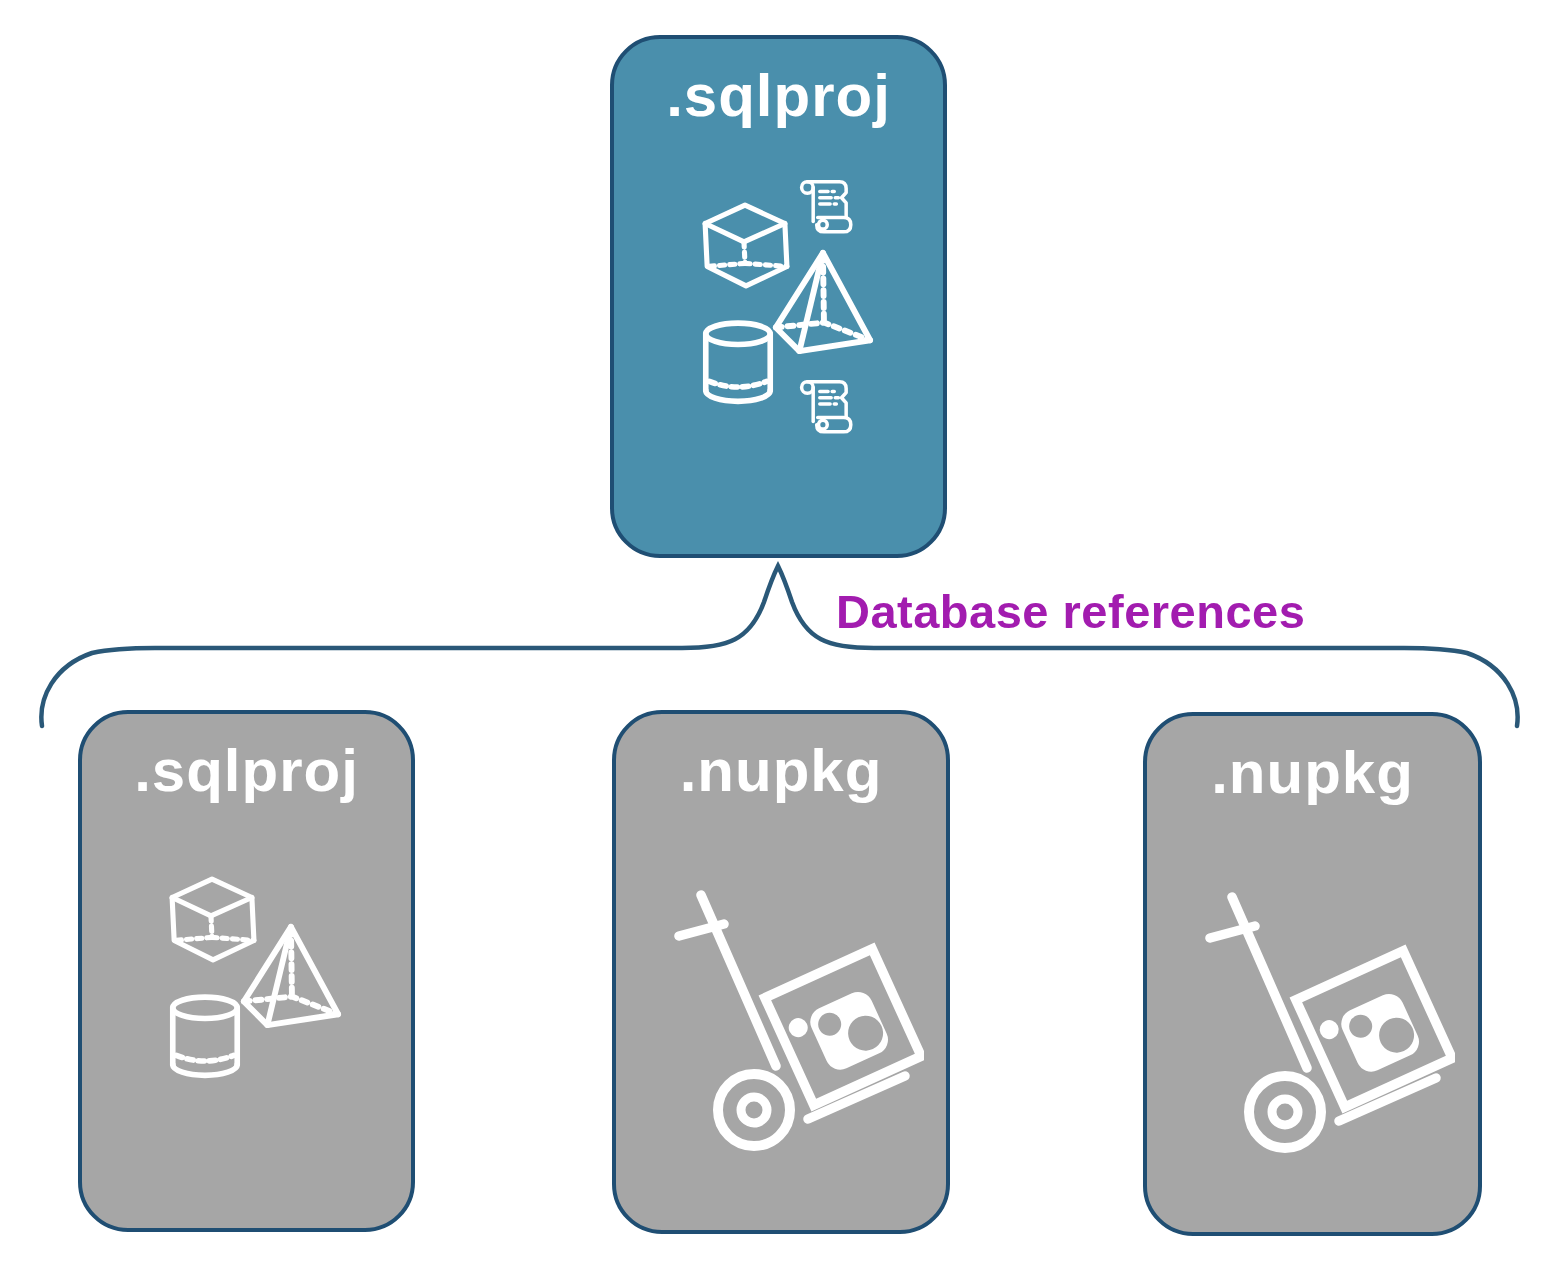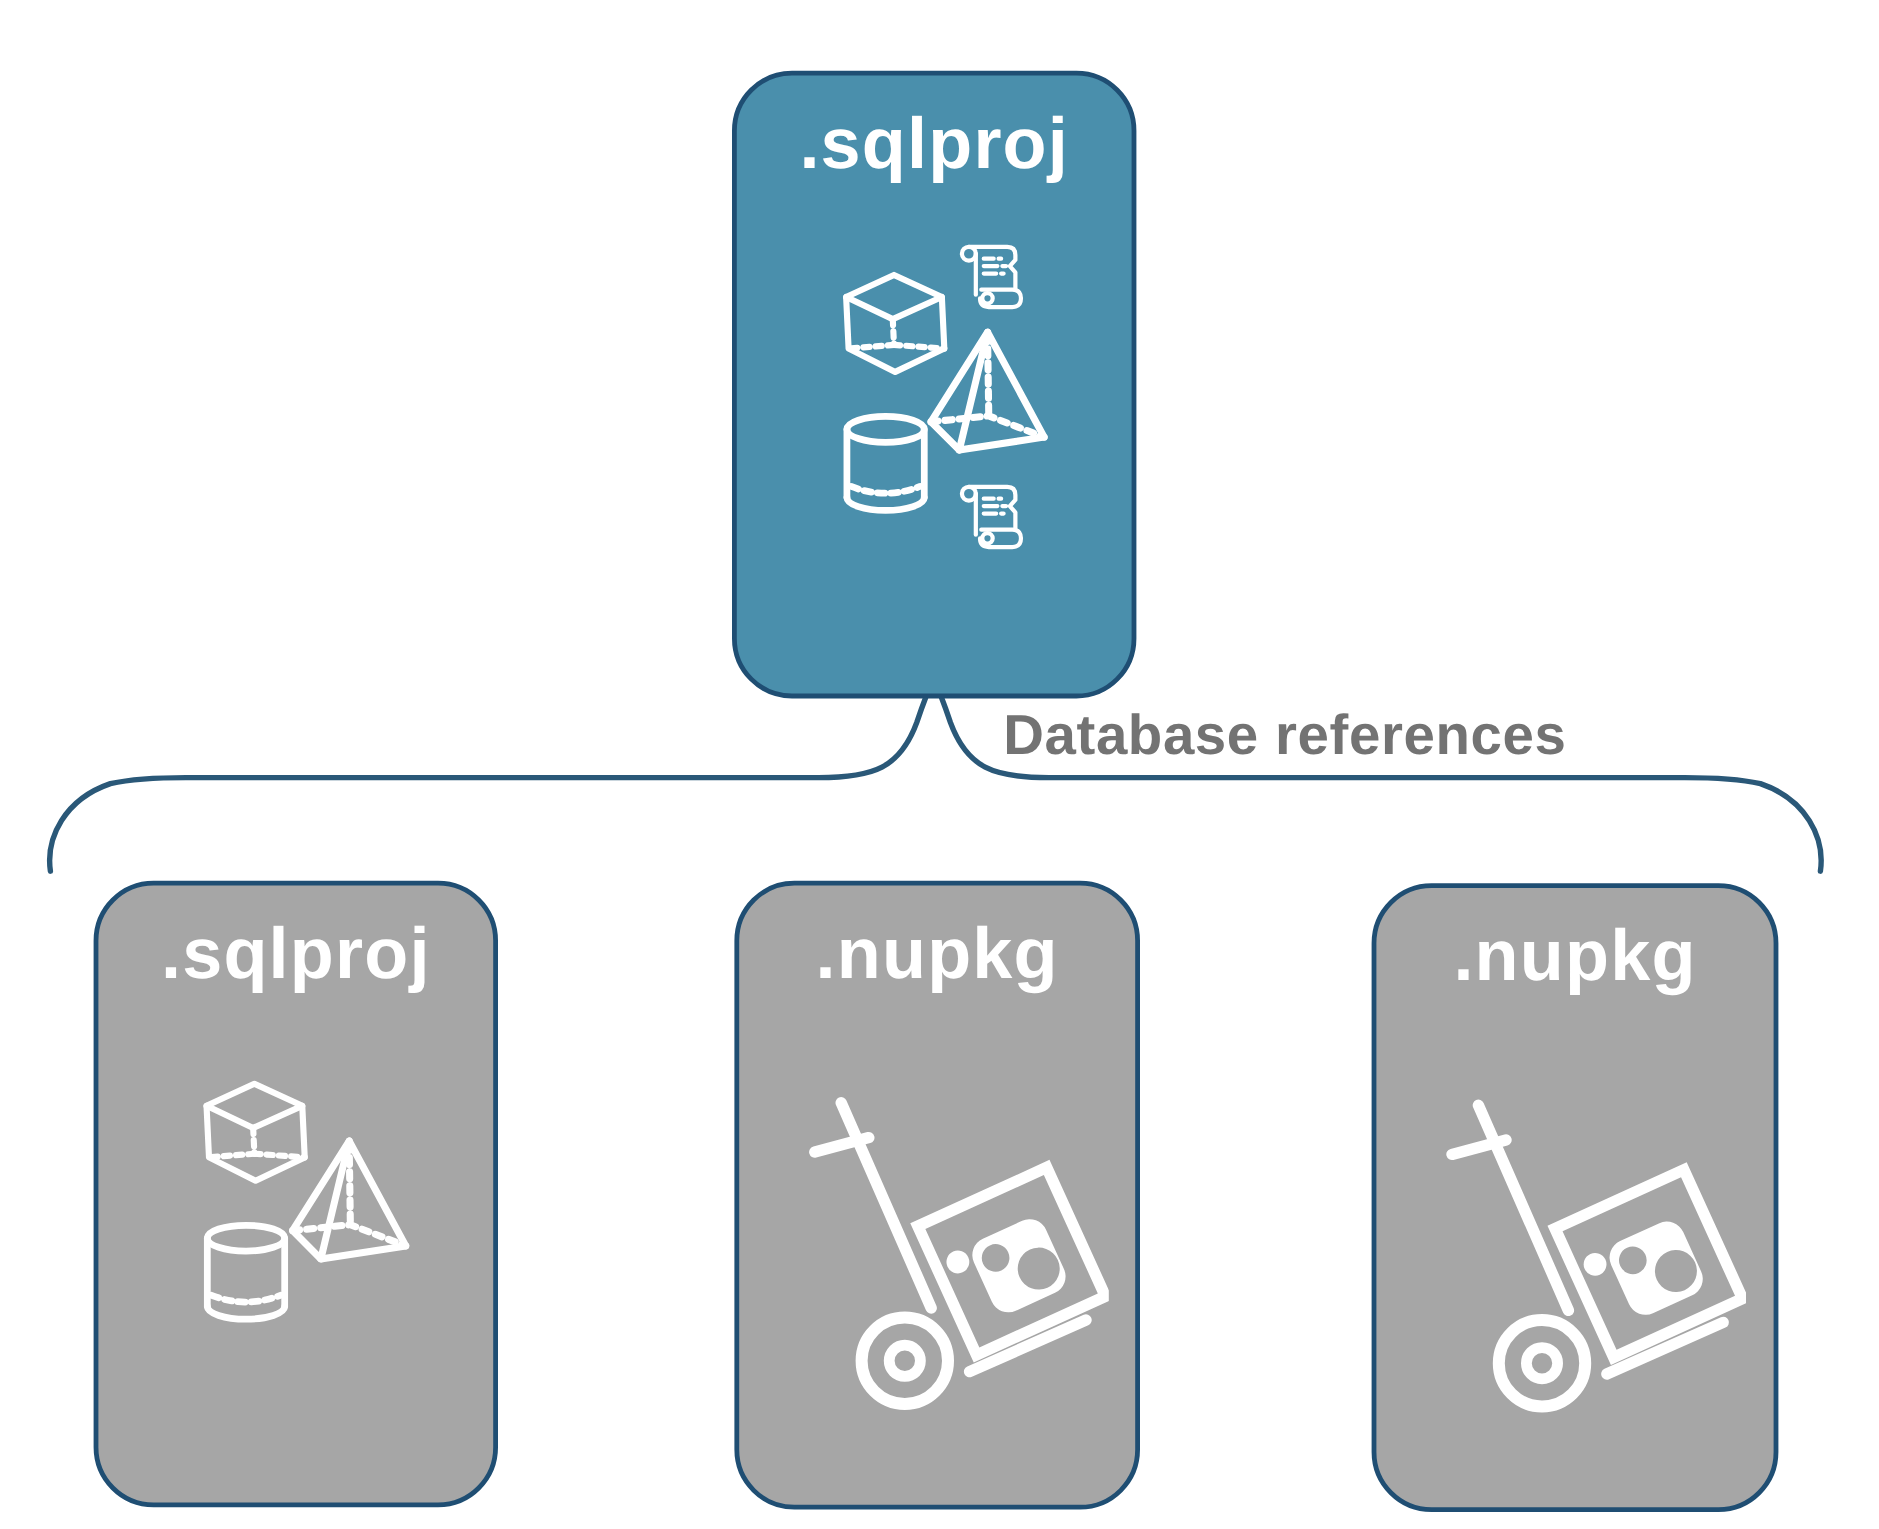--- a/index.html
+++ b/index.html
@@ -15,7 +15,6 @@
     box-sizing:border-box;
     border:4.5px solid #1f4e73;
     border-radius:50px;
-    margin-top:24px;
   }
   .node.teal{background:#4a8fac;}
   .node.gray{background:#a6a6a6;}

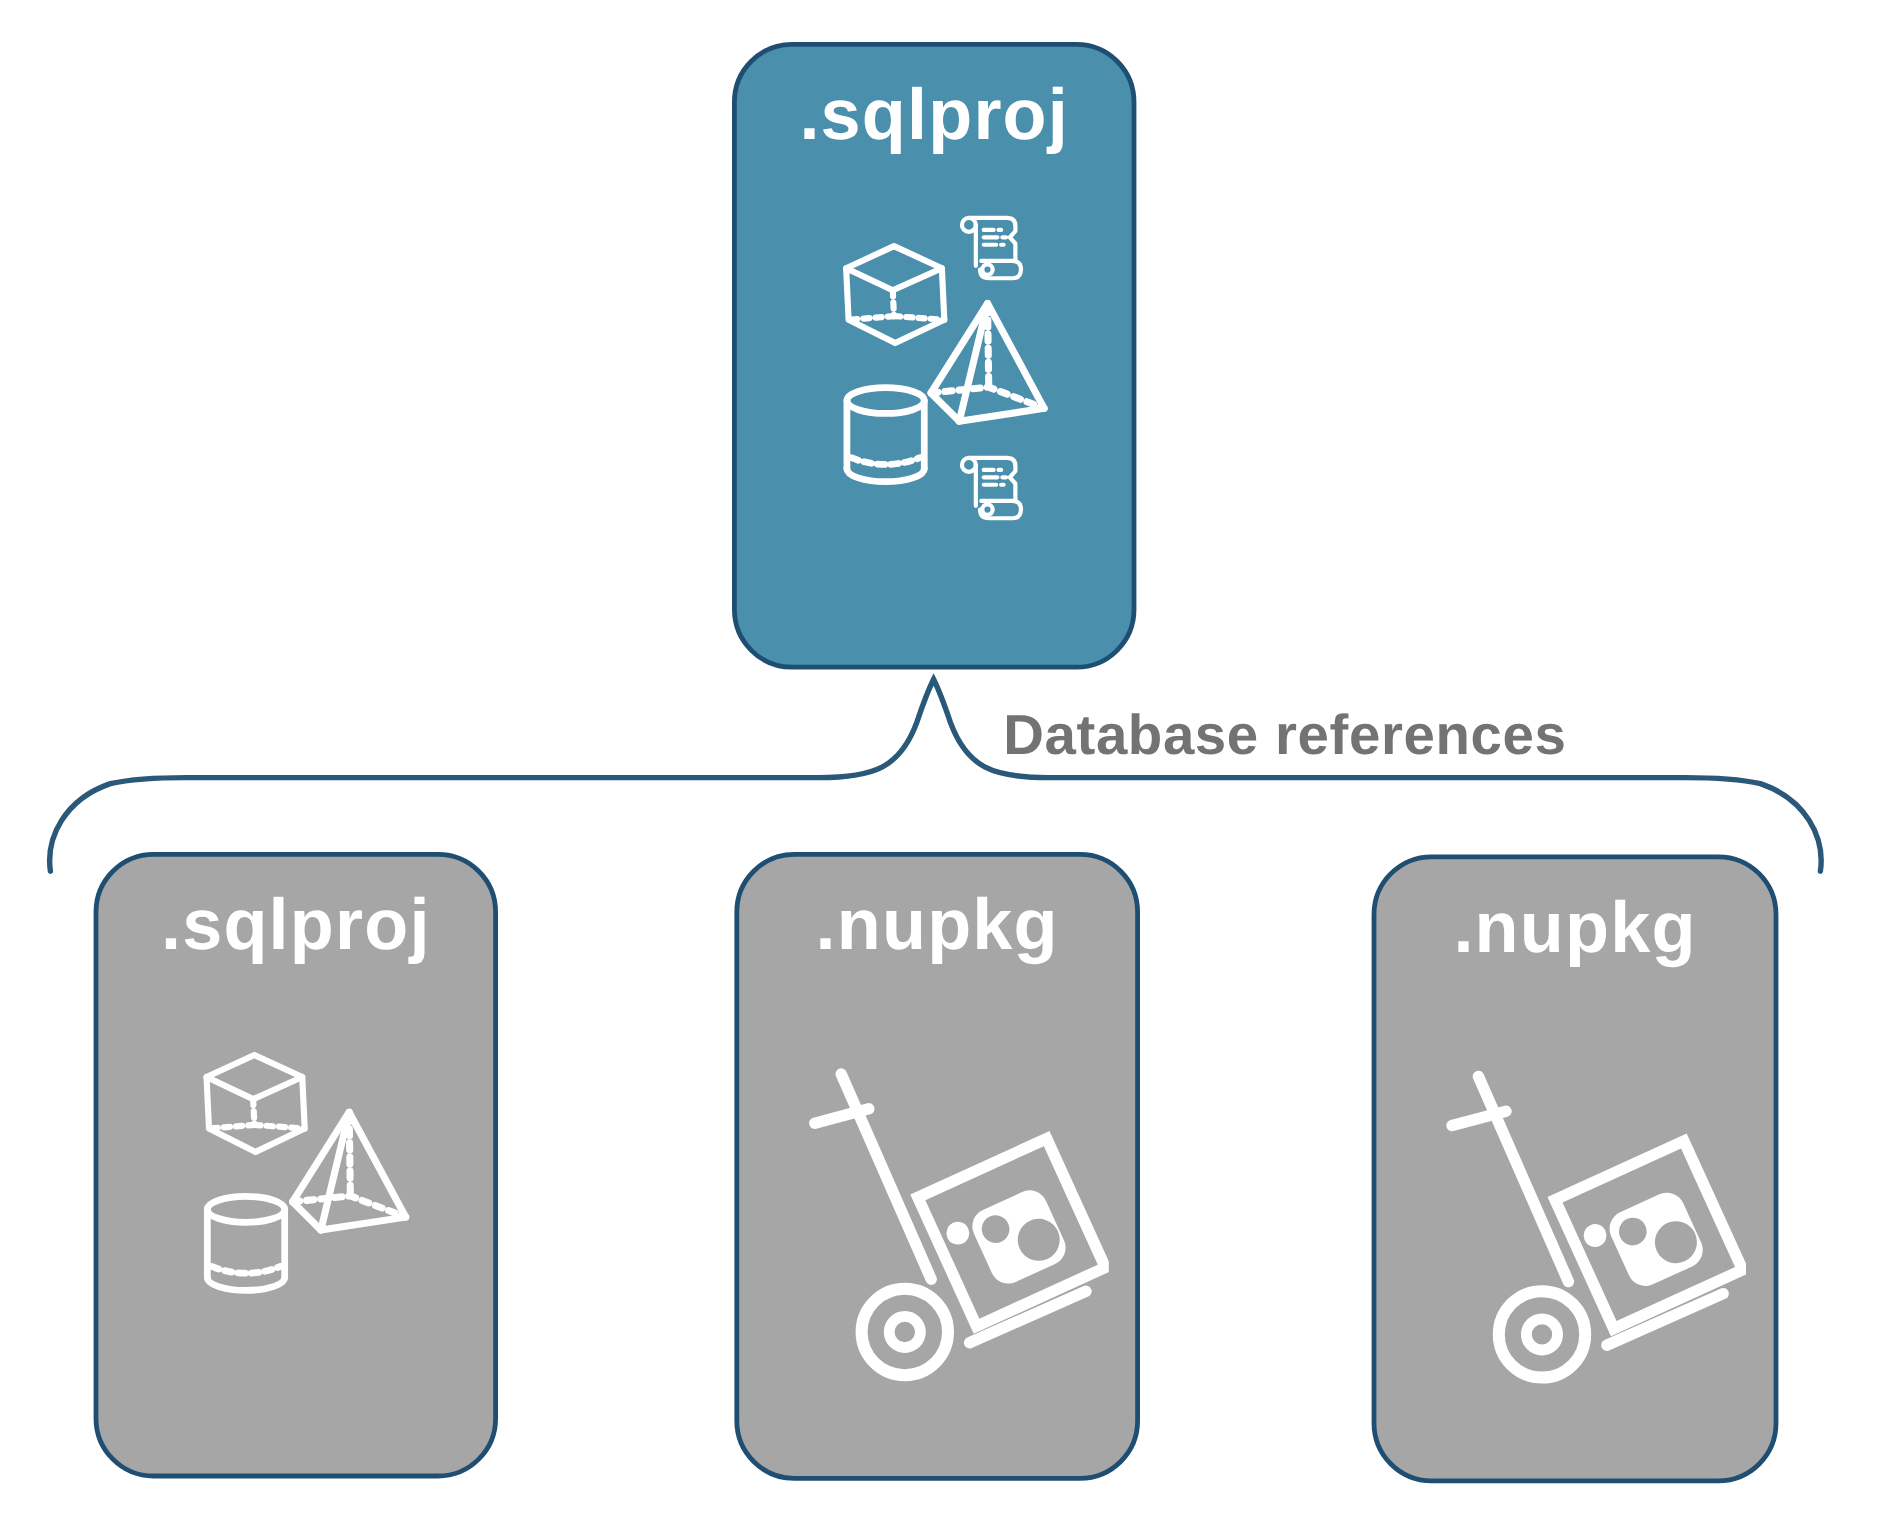--- a/index.html
+++ b/index.html
@@ -37,7 +37,7 @@
   #connector-label{
     position:absolute;
     left:836px;top:584px;
-    color:#737373;
+    color:#a21caf;
     font-size:47px;
     font-weight:bold;
     white-space:nowrap;

